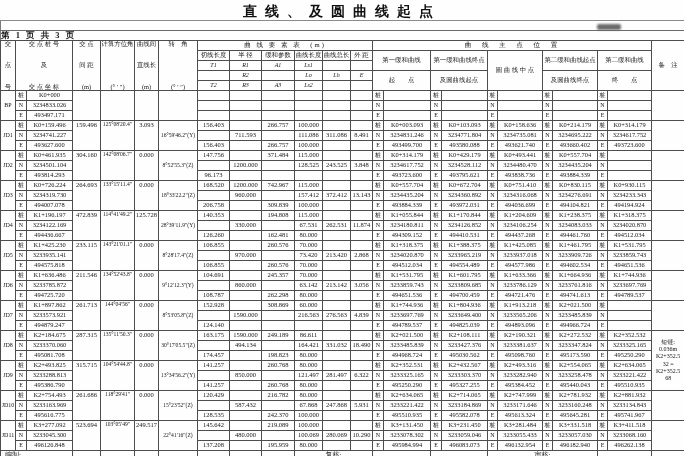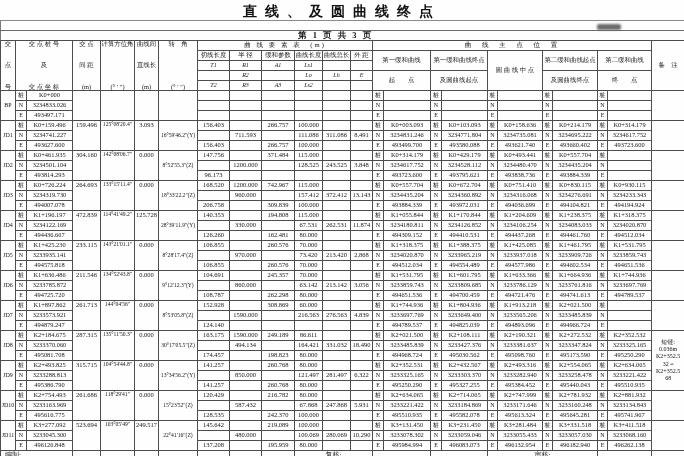--- a/index.html
+++ b/index.html
@@ -37,7 +37,7 @@
 <body>
 
 <div class="screen">
-  <div class="title">直线、及圆曲线终点</div>
+  <div class="title">直线、及圆曲线起点</div>
   <div class="smudge"></div>
 
   <table>

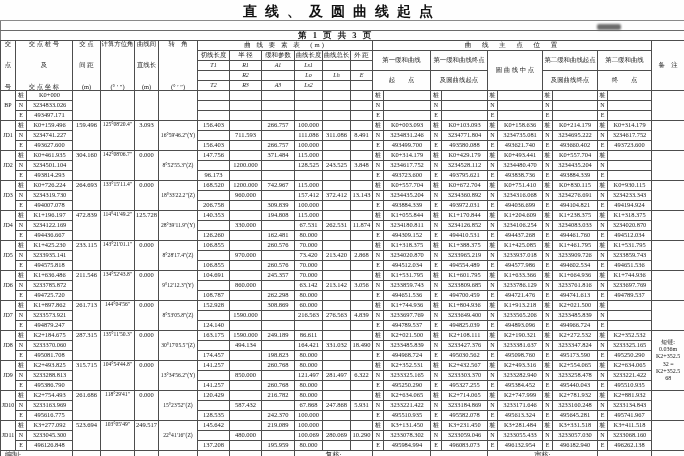--- a/index.html
+++ b/index.html
@@ -16,7 +16,7 @@
   tr.pre1{height:7px;} tr.pre1 td{border-bottom:1px solid #6a6a6a;}
   tr.pre2{height:10px;}
   tr.pre1 td, tr.pre2 td{border-left:1px solid #7a7a7a;border-right:1px solid #7a7a7a;border-top:1px solid #8a8a8a;}
-  .pageinfo{text-align:center;padding-right:14px;font-size:8.5px;letter-spacing:2px;font-weight:bold;}
+  .pageinfo{text-align:left;padding-right:14px;font-size:8.5px;letter-spacing:2px;font-weight:bold;}
   thead tr{height:9px;}
   .hl{display:flex;flex-direction:column;justify-content:space-between;height:100%;padding:1px 0;}
   .hl div{line-height:1;}

